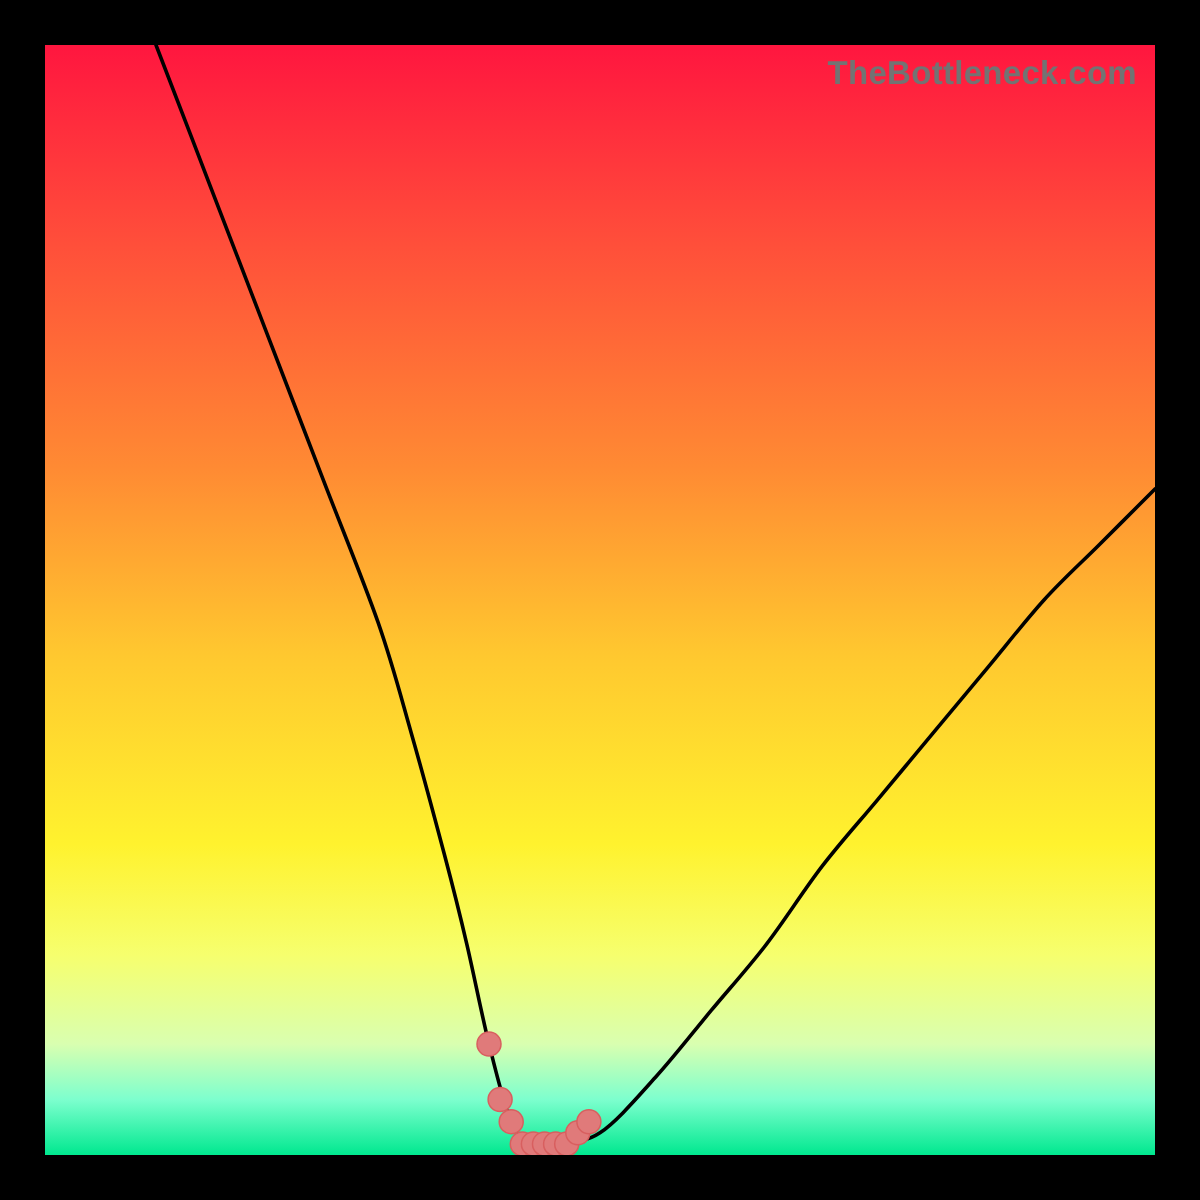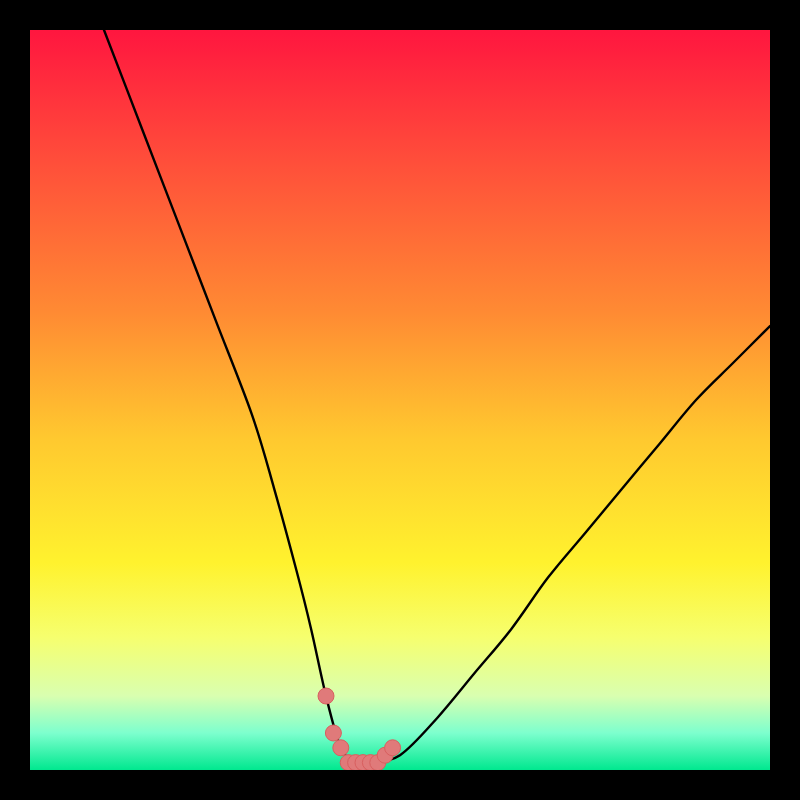--- a/index.html
+++ b/index.html
@@ -61,6 +61,7 @@
 <div class="frame">
   <div class="plot">
 
+    <div class="attribution">TheBottleneck.com</div>
 
     <svg class="curve" viewBox="0 0 740 740" preserveAspectRatio="none">
       <path id="curve-path" fill="none" stroke="#000" stroke-width="2.4" stroke-linecap="round" stroke-linejoin="round" d="M 74.0 0.0 C 80.2 16.0, 98.7 64.1, 111.0 96.2 C 123.3 128.3, 135.7 160.3, 148.0 192.4 C 160.3 224.5, 172.7 256.5, 185.0 288.6 C 197.3 320.7, 212.1 356.4, 222.0 384.8 C 231.9 413.2, 236.8 432.9, 244.2 458.8 C 251.6 484.7, 260.2 516.8, 266.4 540.2 C 272.6 563.6, 276.3 578.4, 281.2 599.4 C 286.1 620.4, 291.1 646.3, 296.0 666.0 C 300.9 685.7, 305.9 706.7, 310.8 717.8 C 315.7 728.9, 320.7 730.1, 325.6 732.6 C 330.5 735.1, 333.0 733.8, 340.4 732.6 C 347.8 731.4, 358.9 732.6, 370.0 725.2 C 381.1 717.8, 394.7 701.8, 407.0 688.2 C 419.3 674.6, 431.7 658.6, 444.0 643.8 C 456.3 629.0, 468.7 615.4, 481.0 599.4 C 493.3 583.4, 505.7 563.6, 518.0 547.6 C 530.3 531.6, 542.7 518.0, 555.0 503.2 C 567.3 488.4, 579.7 473.6, 592.0 458.8 C 604.3 444.0, 616.7 429.2, 629.0 414.4 C 641.3 399.6, 653.7 383.6, 666.0 370.0 C 678.3 356.4, 690.7 345.3, 703.0 333.0 C 715.3 320.7, 733.8 302.2, 740.0 296.0"></path>

